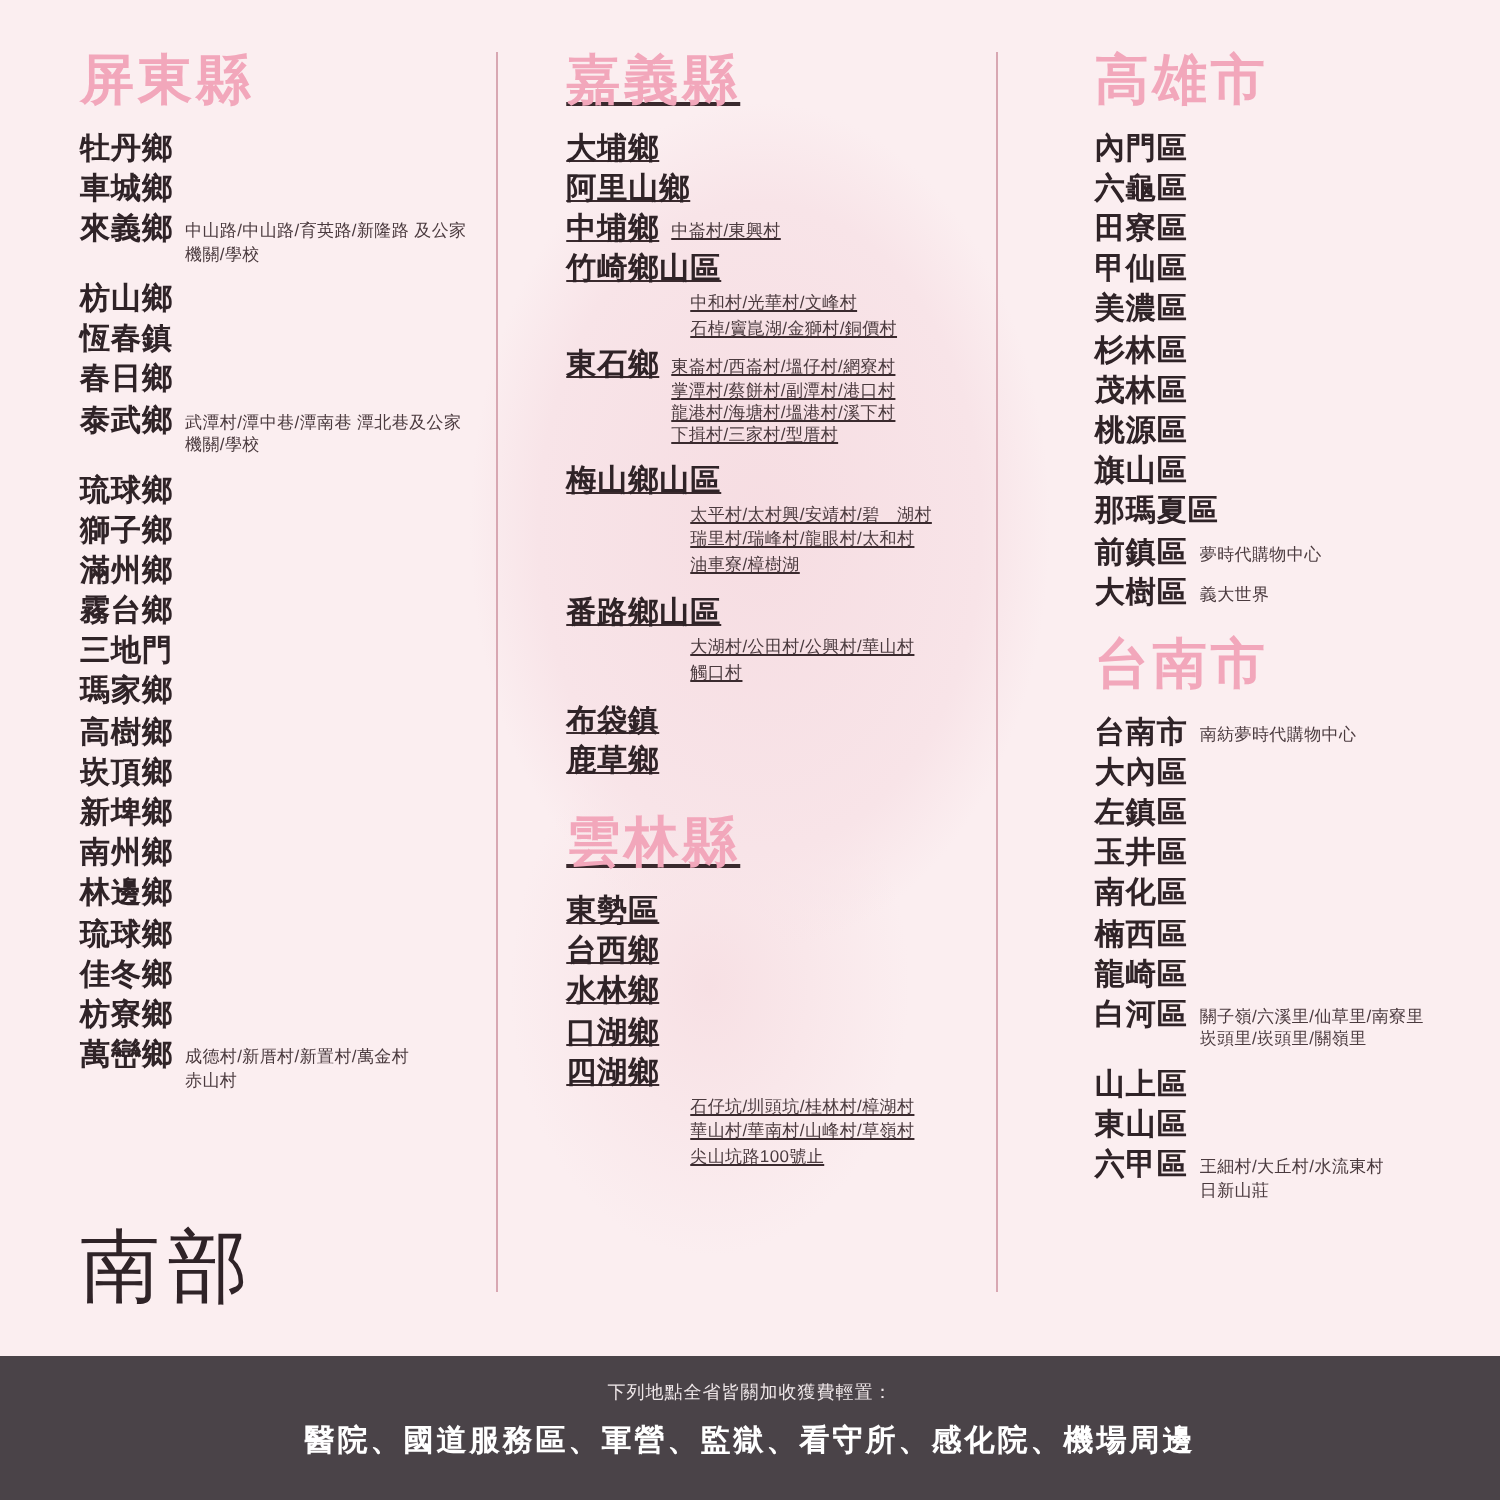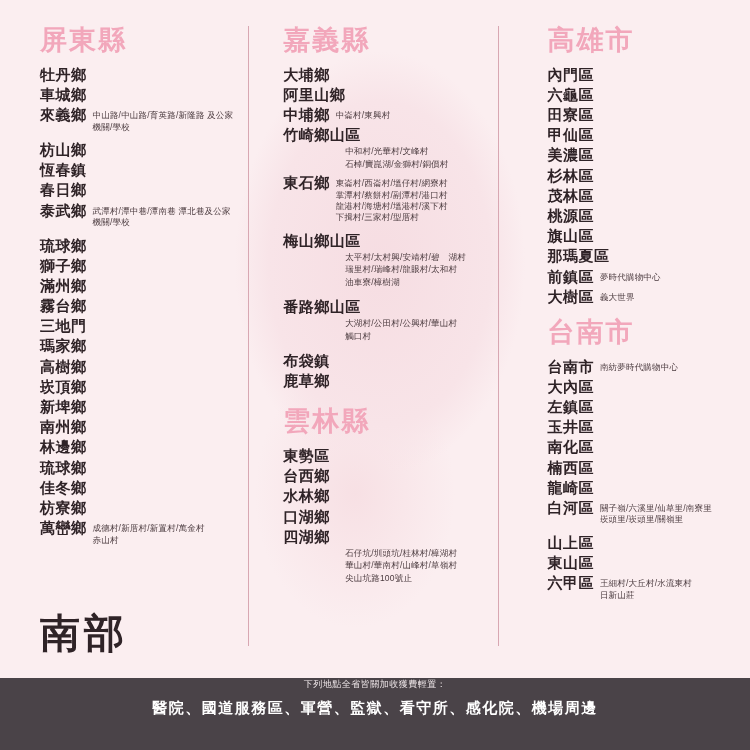--- a/index.html
+++ b/index.html
@@ -44,7 +44,7 @@
     box-sizing: border-box;
   }
   .col-1 { width: 248px; padding-left: 40px; }
-  .col-2 { width: 250px; padding-left: 28px; }
+  .col-2 { width: 250px; padding-left: 28px; text-decoration: underline; }
   .col-3 { width: 252px; padding-left: 36px; }
   .divider {
     position: absolute;

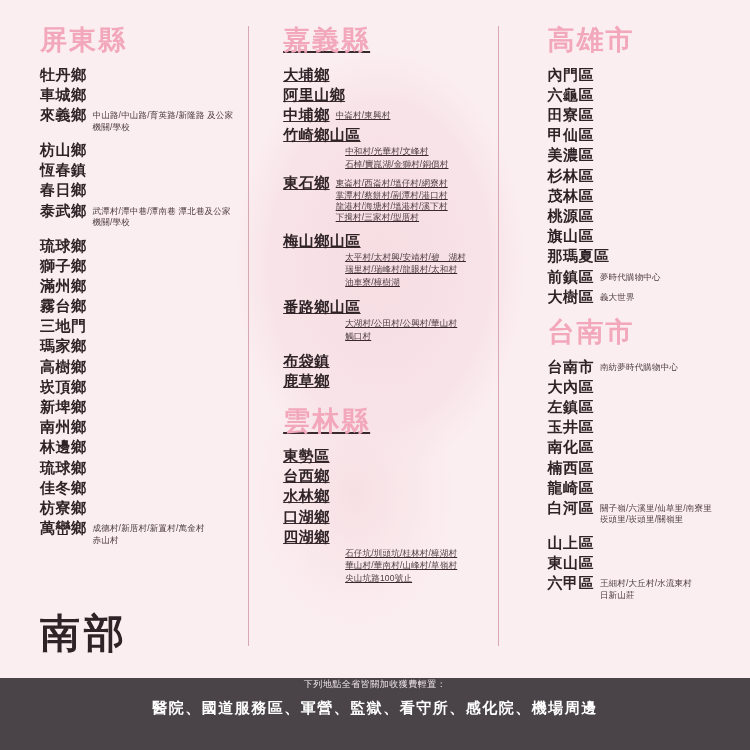--- a/index.html
+++ b/index.html
@@ -104,7 +104,7 @@
     left: 40px;
     top: 580px;
     font-size: 40px;
-    font-weight: bold;
+    font-weight: normal;
     color: #2f2327;
     letter-spacing: 4px;
   }

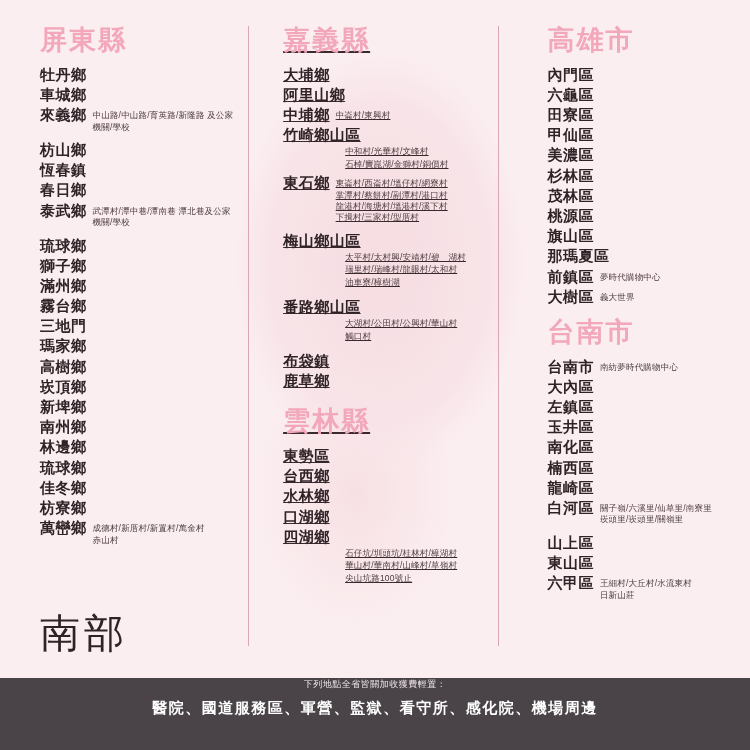--- a/index.html
+++ b/index.html
@@ -118,7 +118,7 @@
     background: #4a4348;
     color: #ffffff;
     box-sizing: border-box;
-    padding-top: 0;
+    padding-top: 12px;
     text-align: center;
   }
   .footer .line1 {

